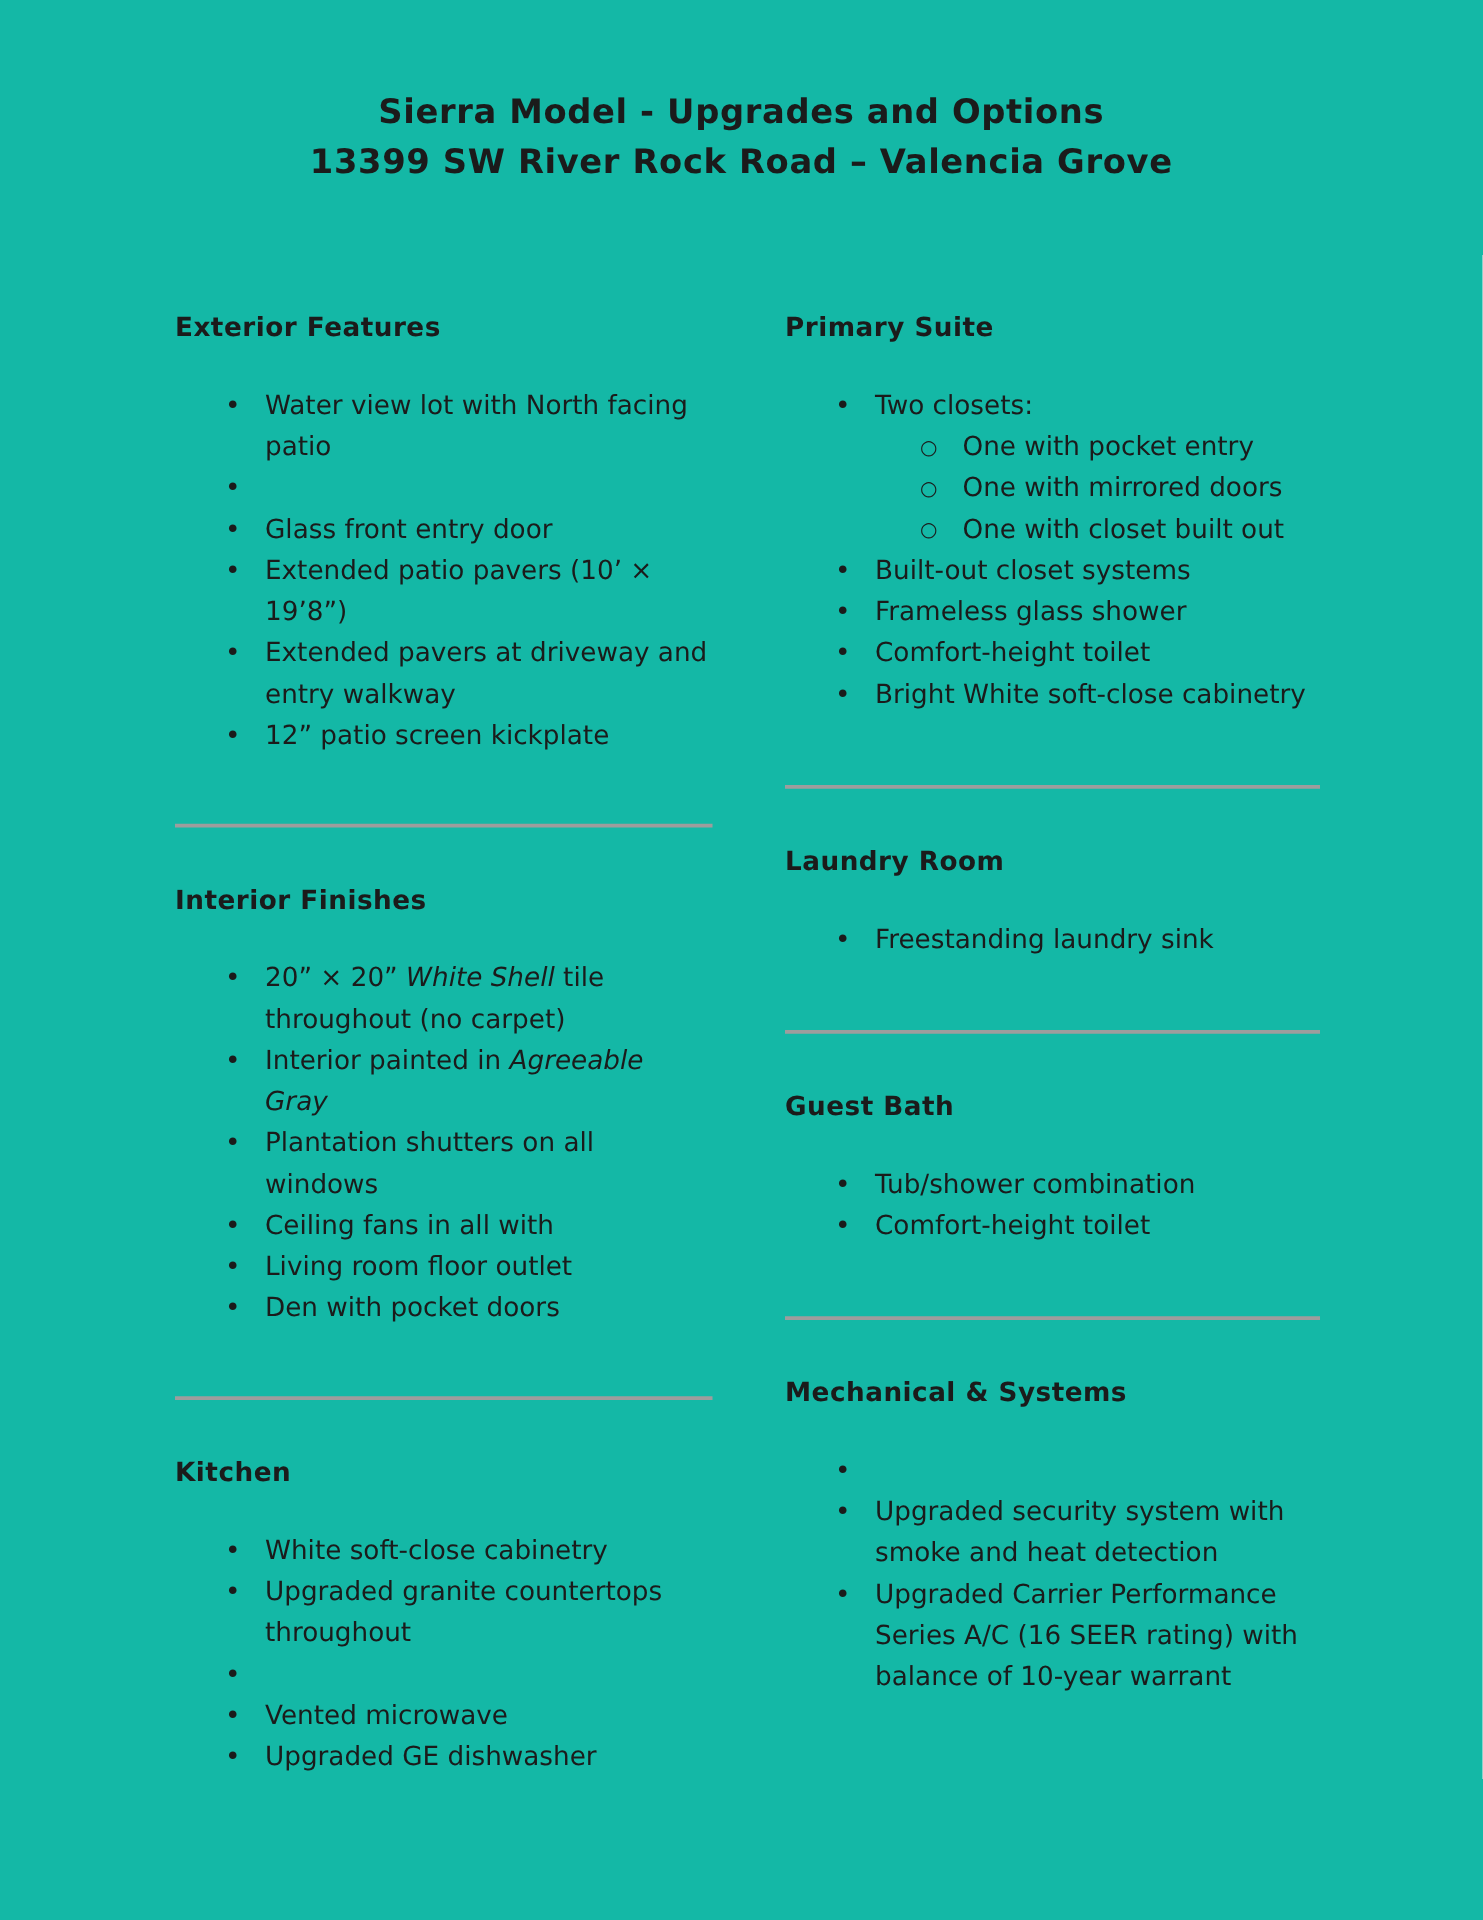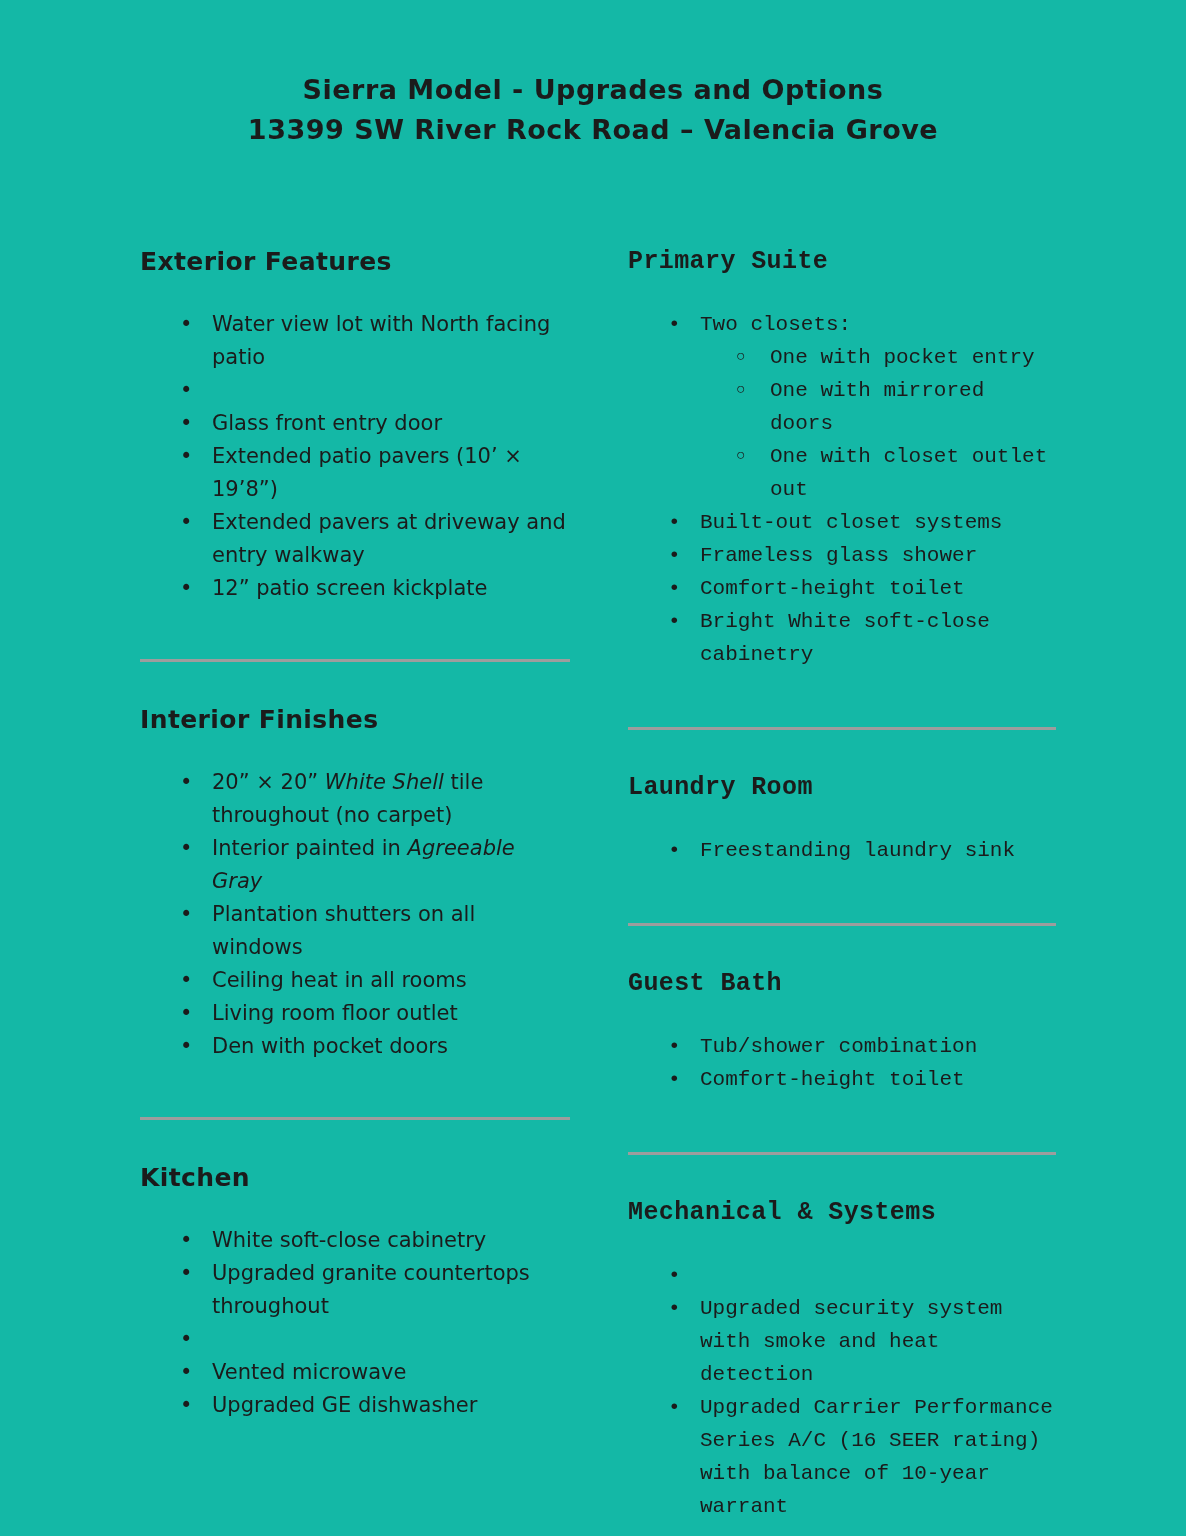--- a/index.html
+++ b/index.html
@@ -34,7 +34,7 @@
   .col-right { width: 428px; flex: 0 0 428px; font-family: Liberation Mono, monospace; }
   .section-heading {
     margin: 0 0 30px 0;
-    font-size: 25px;
+    font-size: 21px;
     font-weight: bold;
     letter-spacing: 0.4px;
     line-height: 32px;

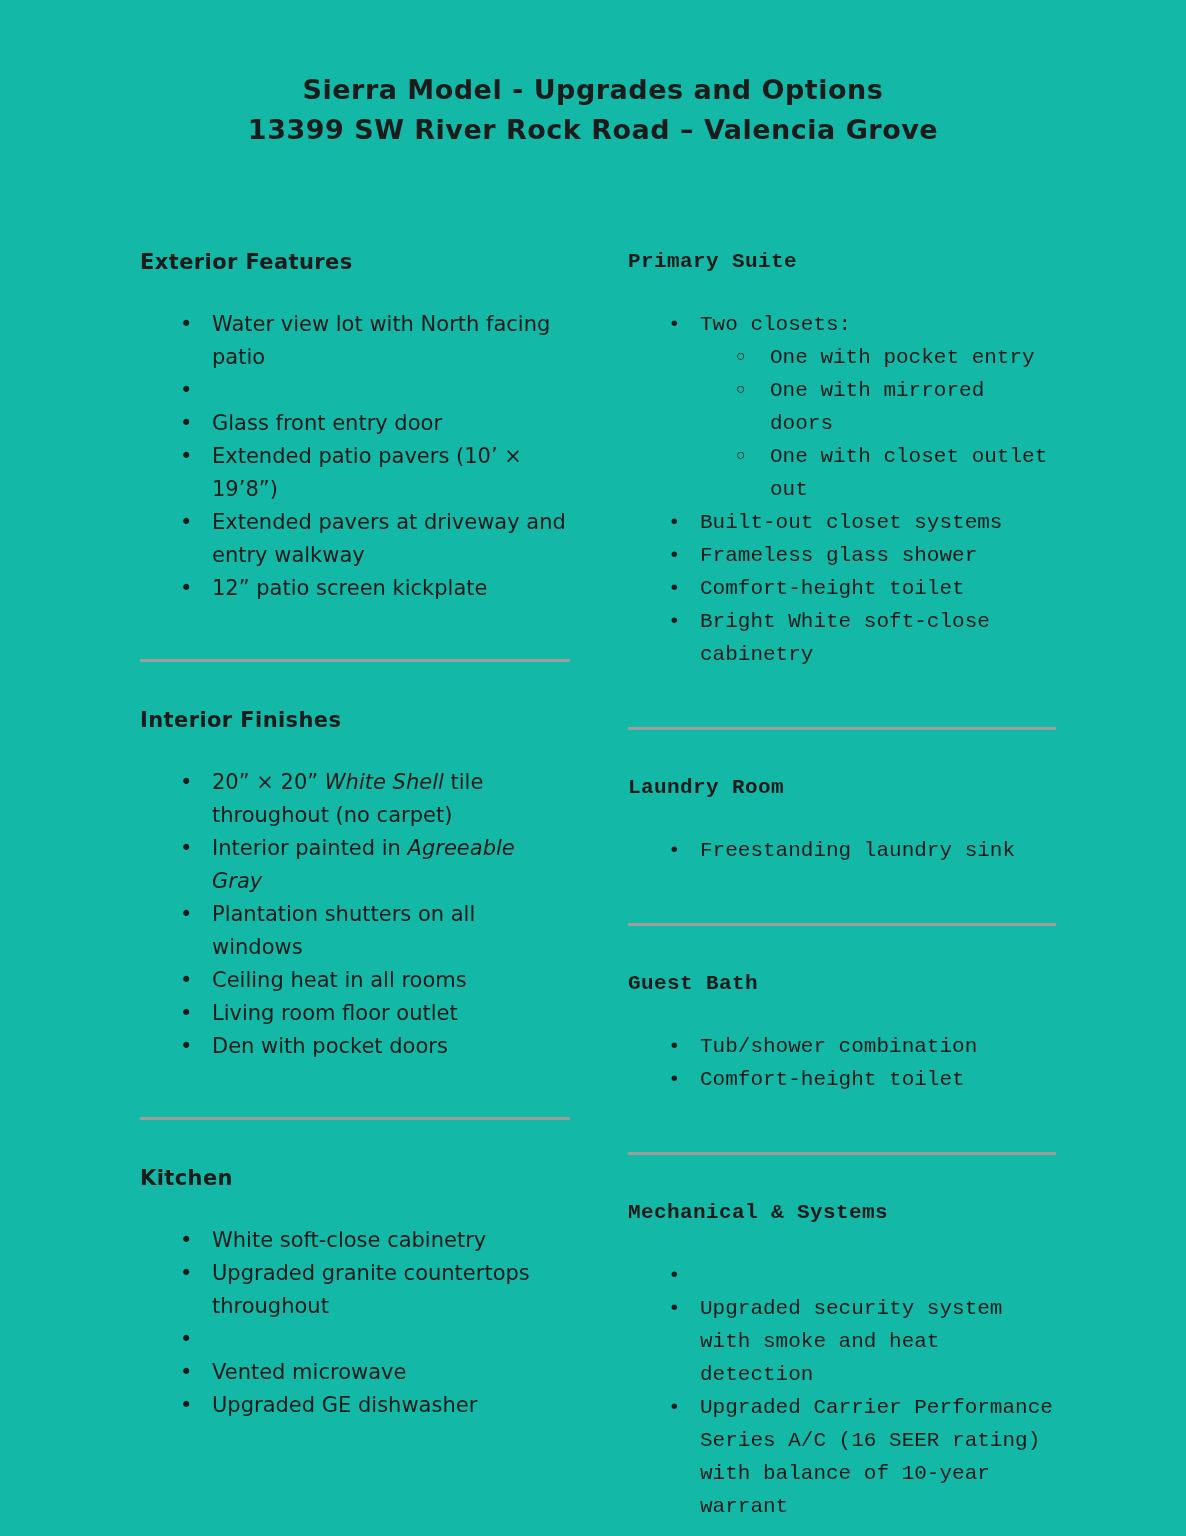--- a/index.html
+++ b/index.html
@@ -31,7 +31,7 @@
   }
   .col { box-sizing: border-box; }
   .col-left  { width: 430px; margin-right: 58px; flex: 0 0 430px; }
-  .col-right { width: 428px; flex: 0 0 428px; font-family: Liberation Mono, monospace; }
+  .col-right { width: 428px; flex: 0 0 428px; }
   .section-heading {
     margin: 0 0 30px 0;
     font-size: 21px;

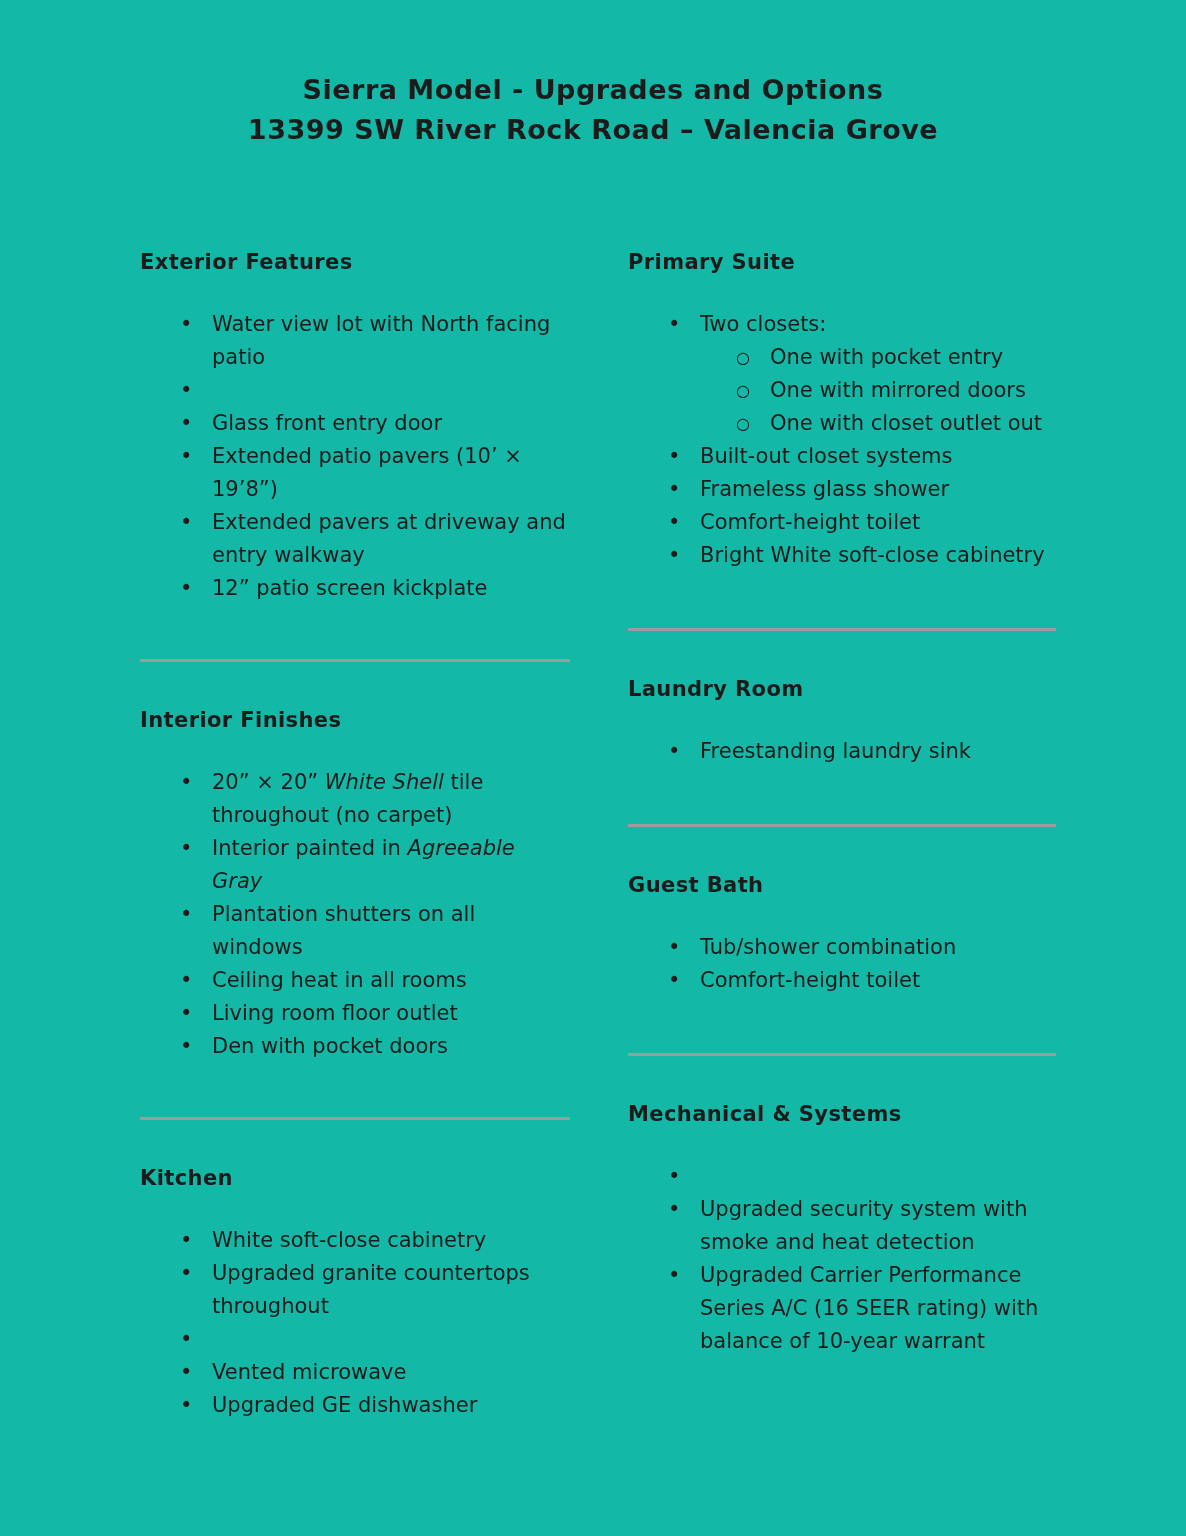--- a/index.html
+++ b/index.html
@@ -179,7 +179,7 @@
                   </li>
                   <li class="item sub">
                     <span class="marker">○</span>
-                    <span class="text">One with closet outlet out</span>
+                    <span class="text">One with closet built out</span>
                   </li>
                 </ul></span>
             </li>

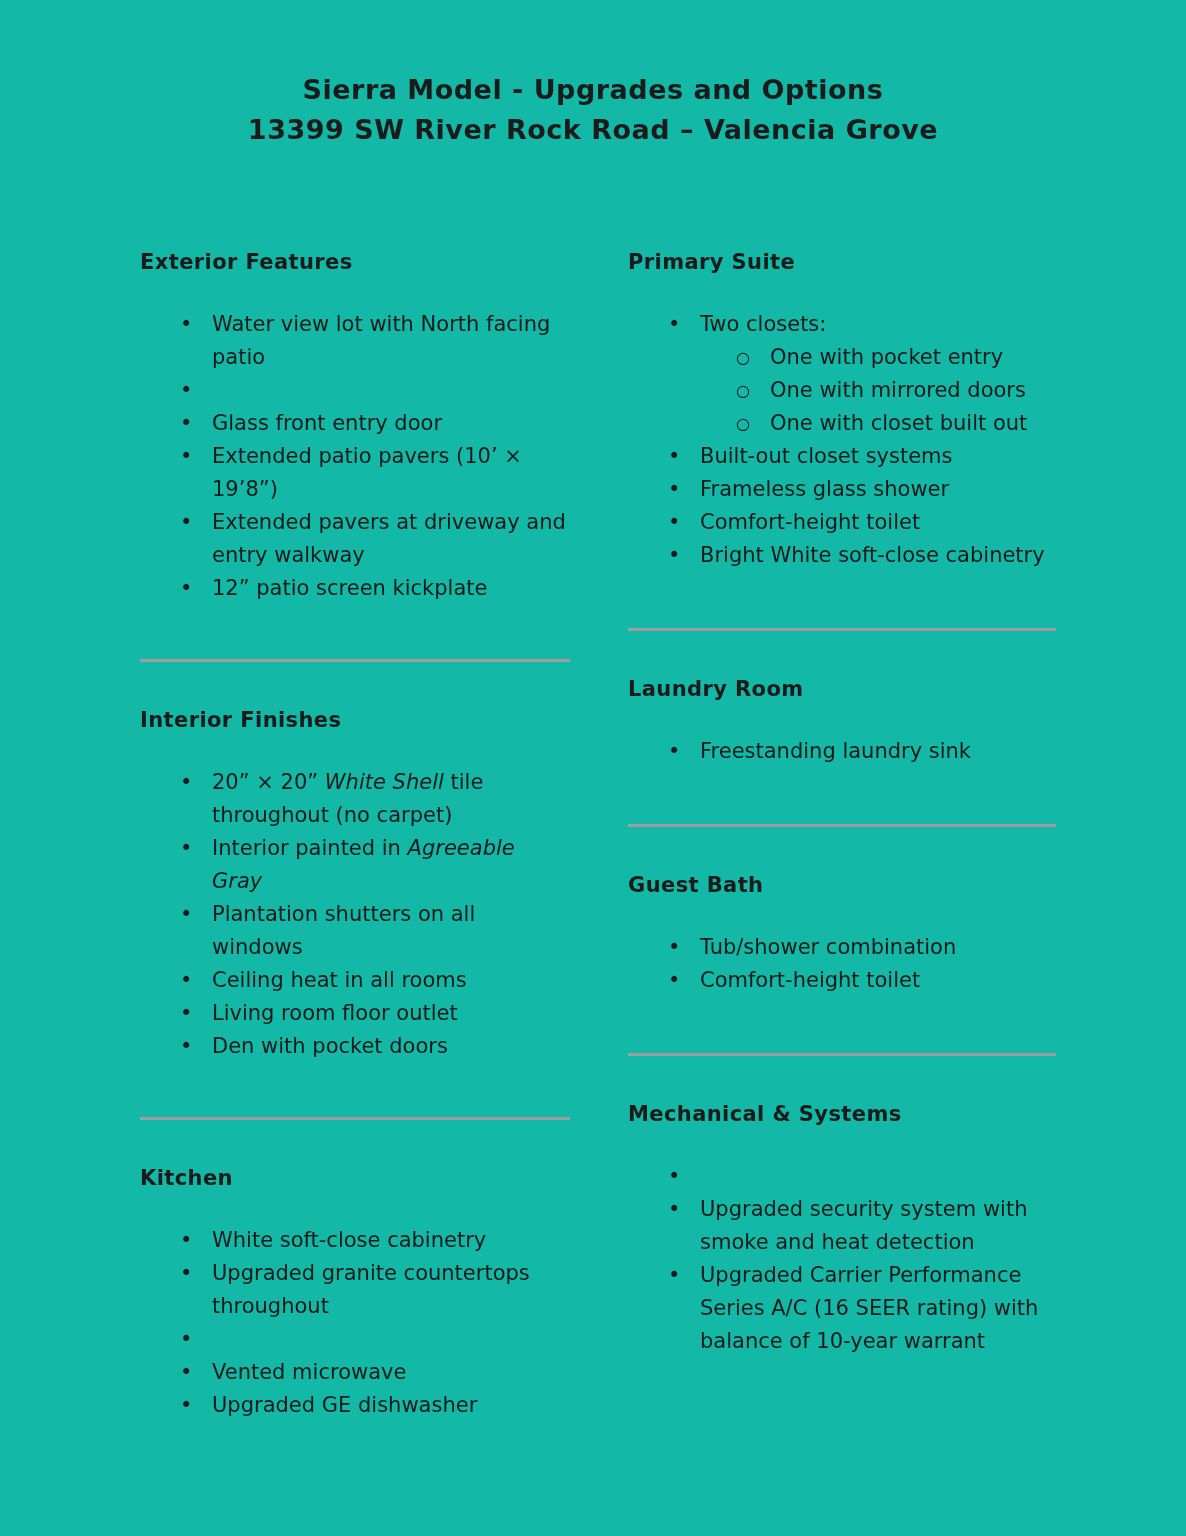--- a/index.html
+++ b/index.html
@@ -124,7 +124,7 @@
             </li>
             <li class="item">
               <span class="marker">•</span>
-              <span class="text"><span>Ceiling heat in all rooms</span></span>
+              <span class="text"><span>Ceiling fans in all with</span></span>
             </li>
             <li class="item">
               <span class="marker">•</span>

